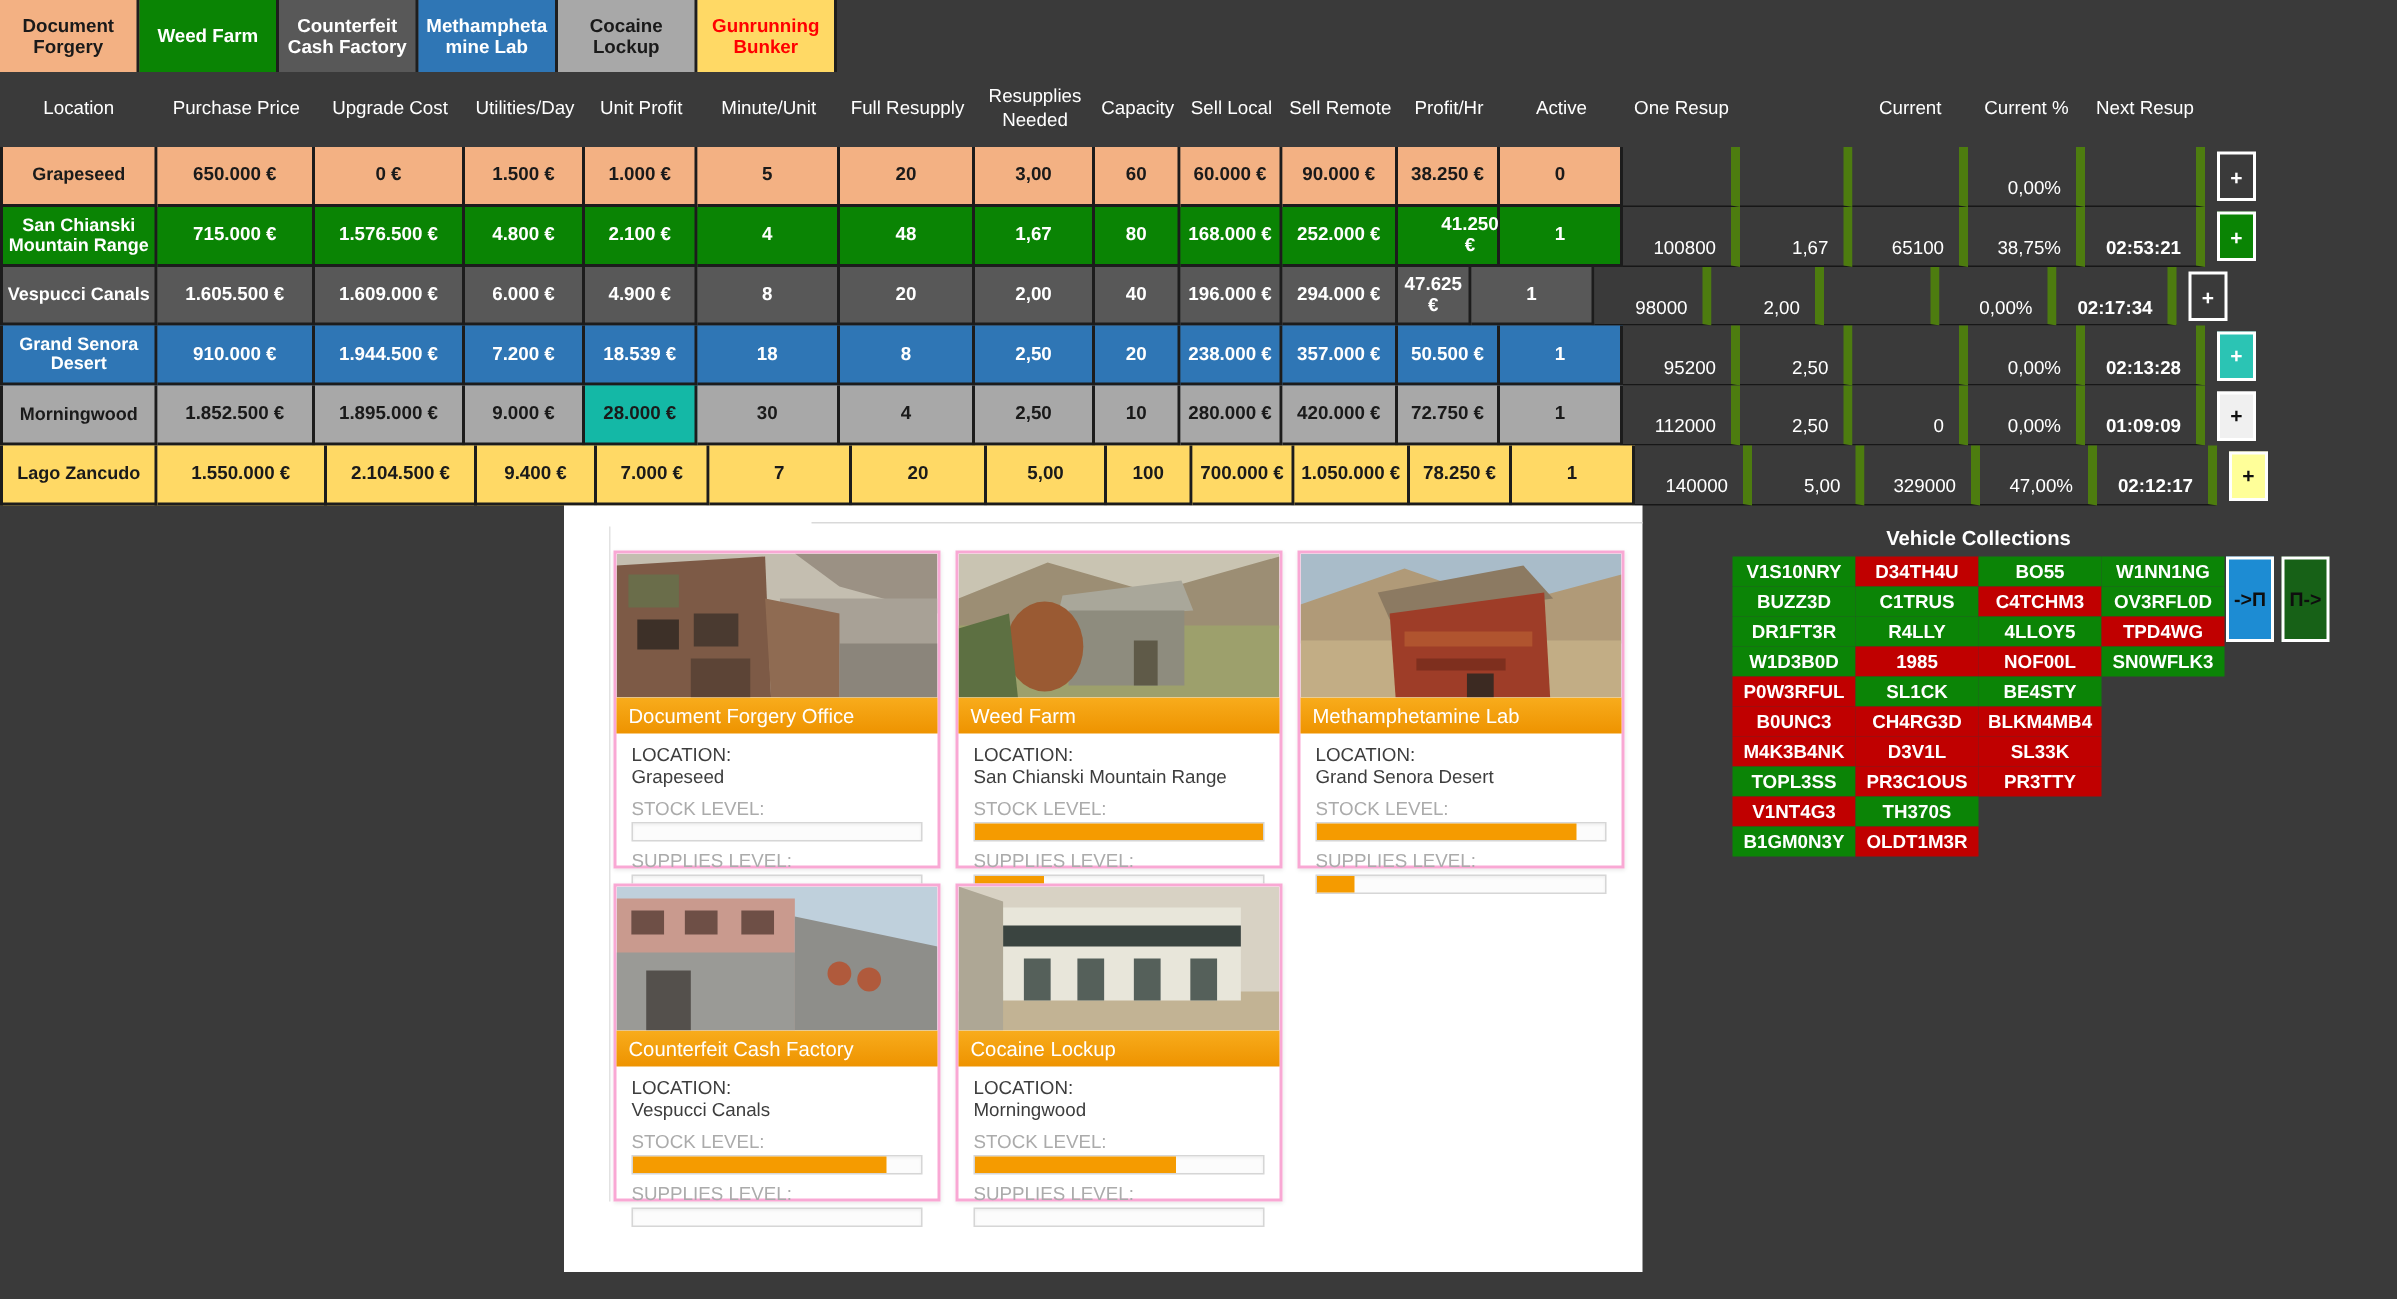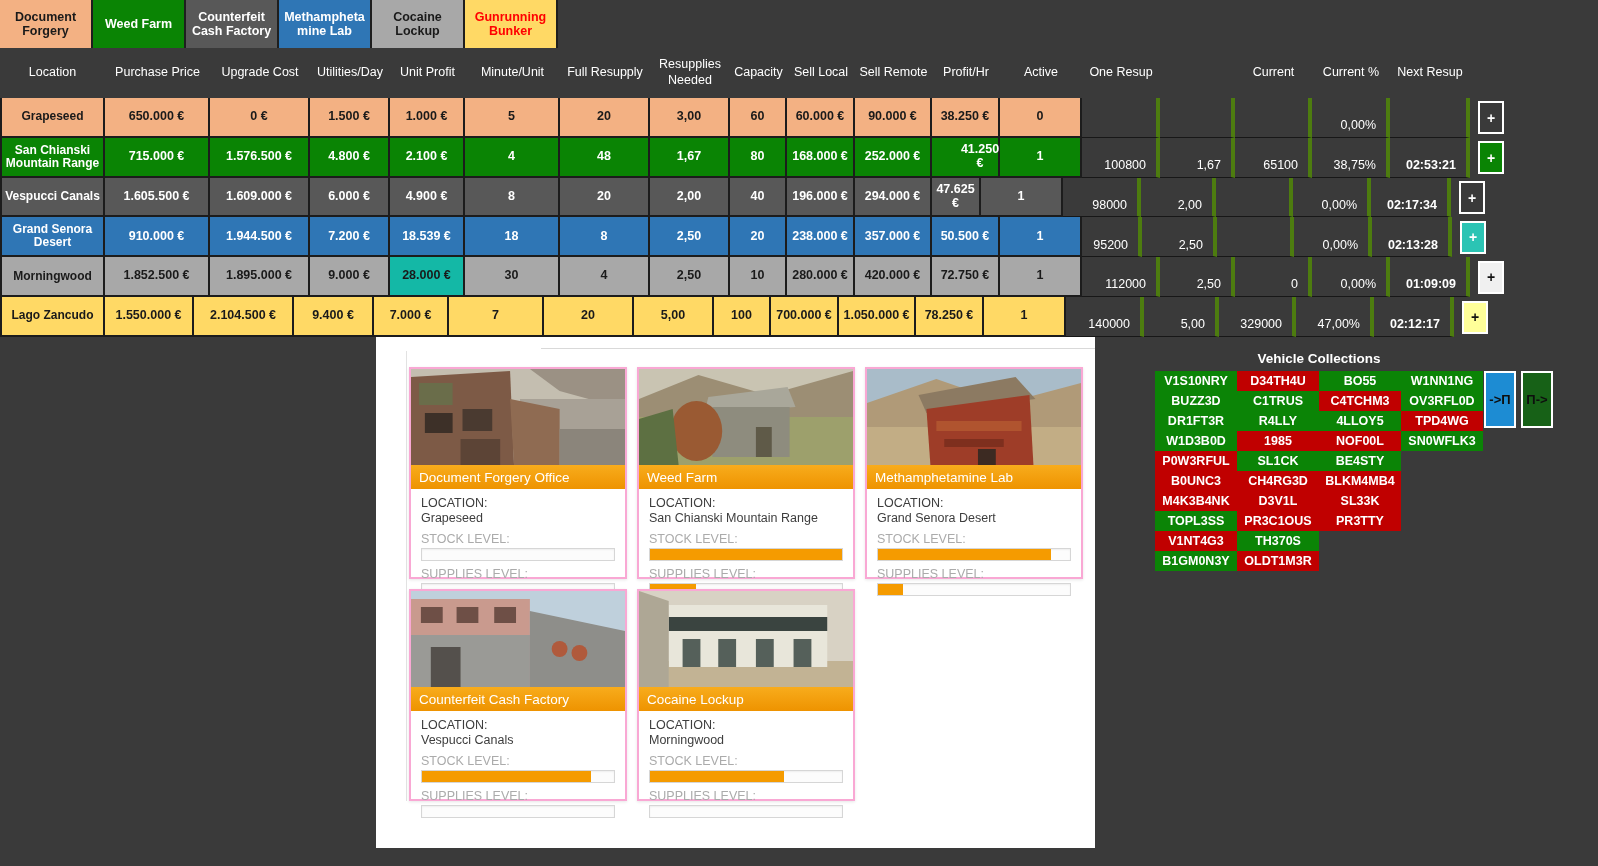--- a/index.html
+++ b/index.html
@@ -32,7 +32,7 @@
   .td.loc{border-left:2px solid #1c1c1c;font-size:12px;}
   .td.dark{
     background:#3A3A3A;color:#fff;font-weight:400;
-    border-right:4px solid #4d7c0f;border-bottom:1px solid #171717;
+    border-right:6px solid #4d7c0f;border-bottom:1px solid #171717;
     align-items:flex-end;justify-content:flex-end;padding:0 10px 4px 2px;
   }
   .td.dark.nr{font-weight:700;}

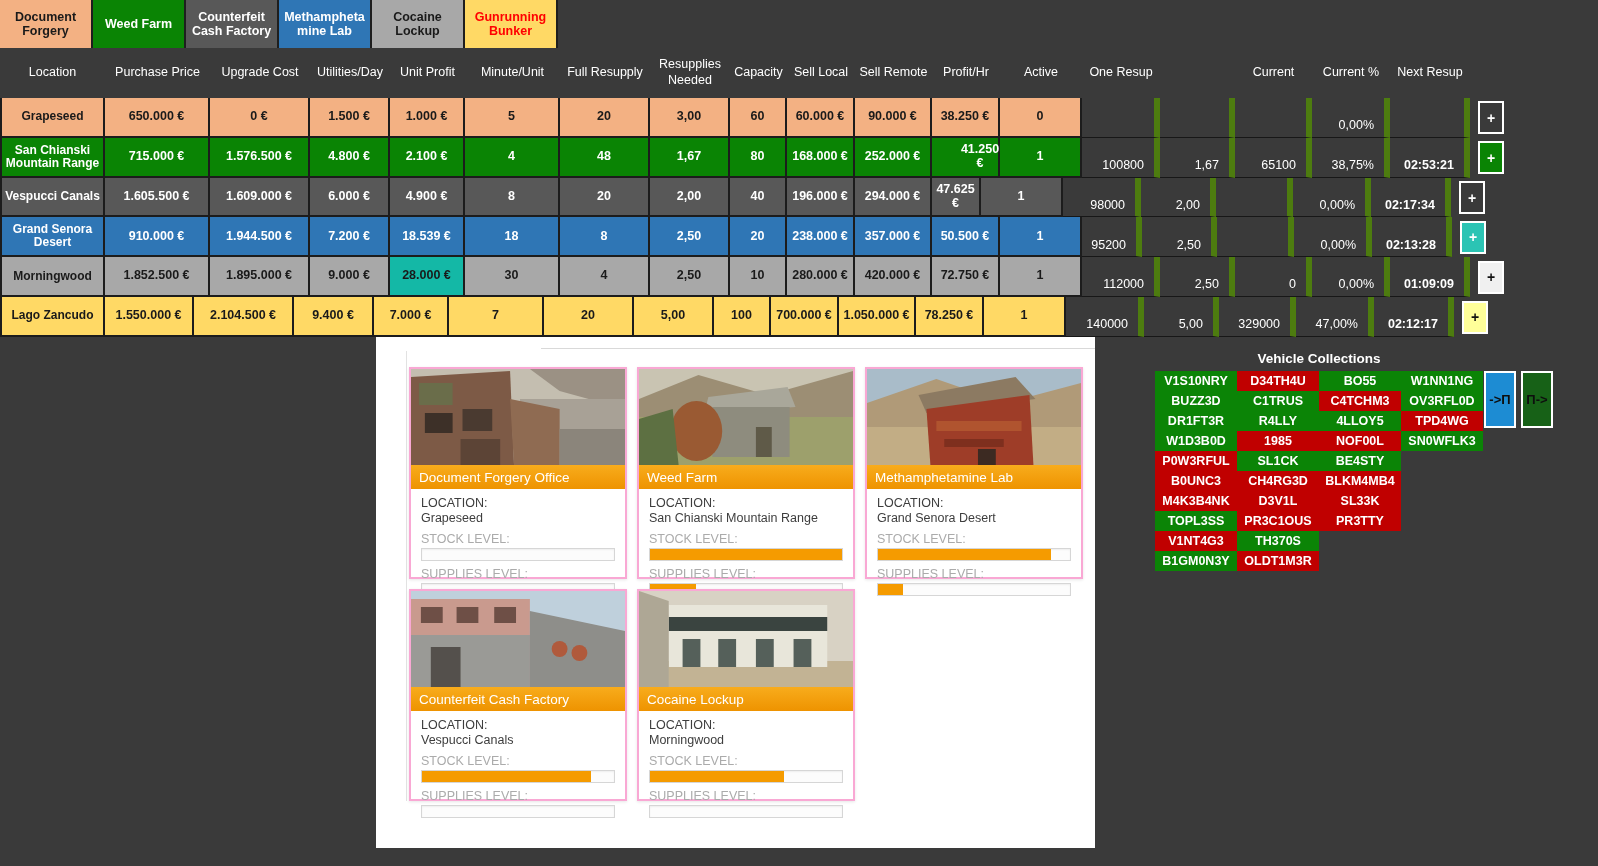--- a/index.html
+++ b/index.html
@@ -202,7 +202,7 @@
       <div class="td" style="width: 77px; background: rgb(47, 118, 181); color: rgb(255, 255, 255);">357.000 €</div>
       <div class="td" style="width: 68px; background: rgb(47, 118, 181); color: rgb(255, 255, 255);">50.500 €</div>
       <div class="td" style="width: 82px; background: rgb(47, 118, 181); color: rgb(255, 255, 255);">1</div>
-      <div class="td dark" style="width: 60px;">95200</div>
+      <div class="td dark" style="width: 78px;">95200</div>
       <div class="td dark" style="width: 75px;">2,50</div>
       <div class="td dark" style="width: 77px;"></div>
       <div class="td dark" style="width: 78px;">0,00%</div>

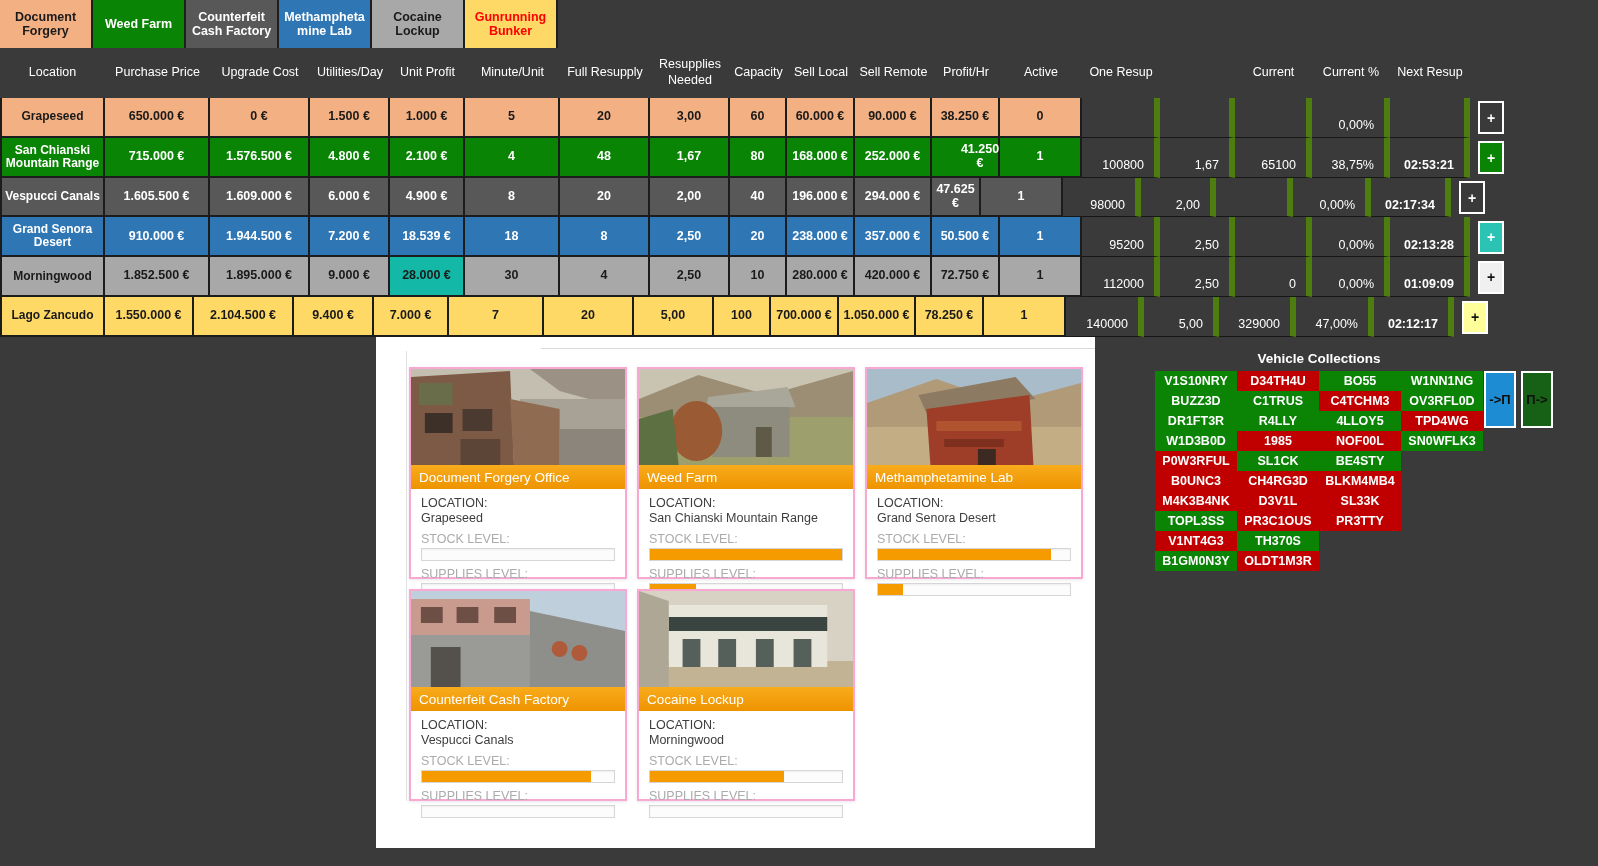--- a/index.html
+++ b/index.html
@@ -236,7 +236,7 @@
     </div>
     <div class="tr">
       <div class="td loc" style="width: 105px; background: rgb(255, 217, 101); color: rgb(26, 26, 26);">Lago Zancudo</div>
-      <div class="td" style="width: 89px; background: rgb(255, 217, 101); color: rgb(26, 26, 26);">1.550.000 €</div>
+      <div class="td" style="width: 113px; background: rgb(255, 217, 101); color: rgb(26, 26, 26);">1.550.000 €</div>
       <div class="td" style="width: 100px; background: rgb(255, 217, 101); color: rgb(26, 26, 26);">2.104.500 €</div>
       <div class="td" style="width: 80px; background: rgb(255, 217, 101); color: rgb(26, 26, 26);">9.400 €</div>
       <div class="td" style="width: 75px; background: rgb(255, 217, 101); color: rgb(26, 26, 26);">7.000 €</div>

